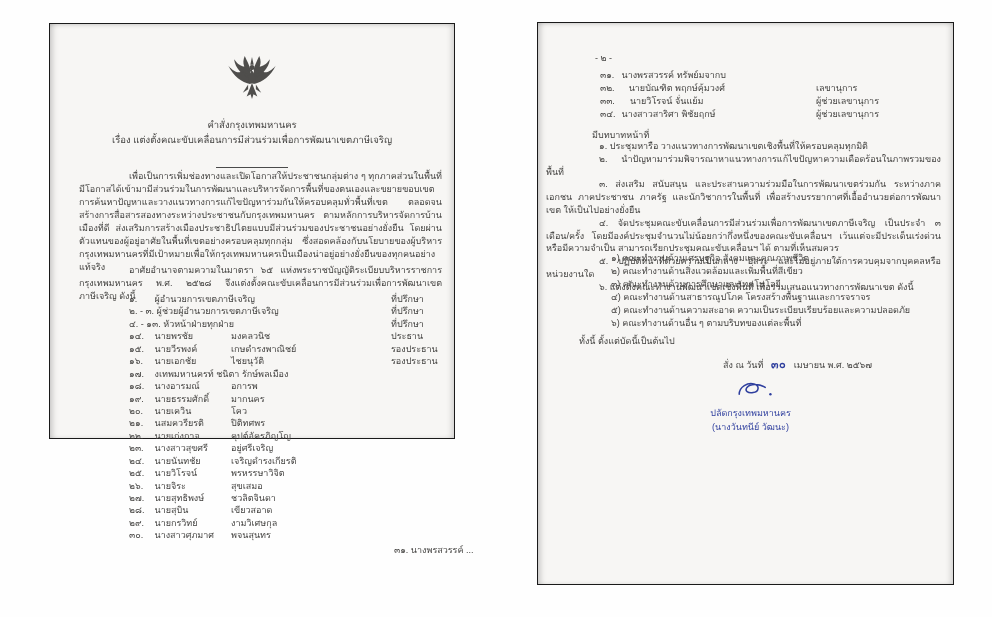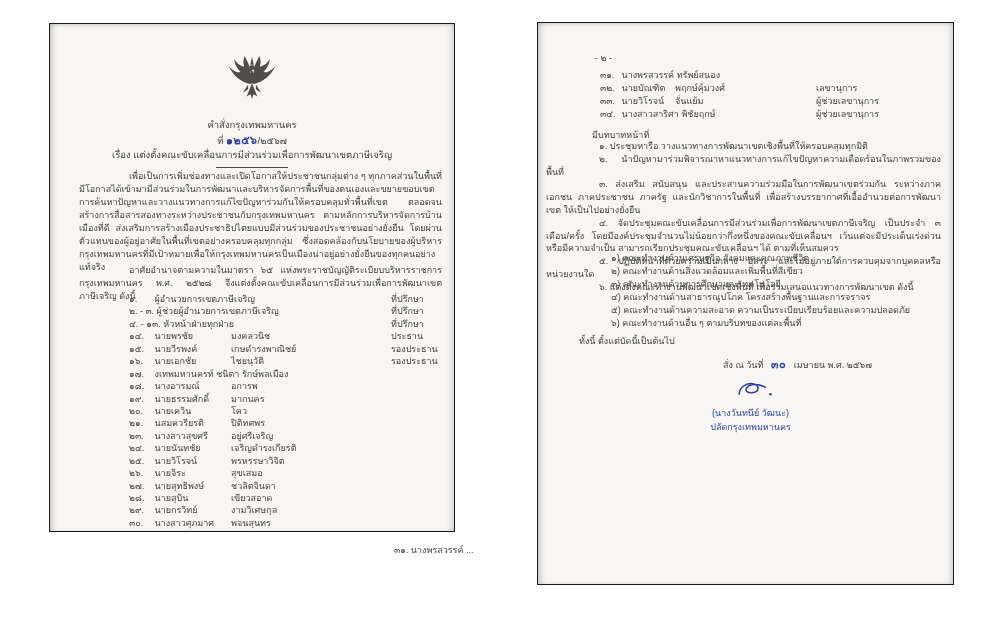--- a/index.html
+++ b/index.html
@@ -42,7 +42,7 @@
   .members2{position:absolute;top:46px;left:62px;right:6px;font-size:9px;}
   .m2row{position:relative;height:13px;line-height:13px;white-space:nowrap;}
   .c2-no{display:inline-block;min-width:19px;}
-  .c2-name{display:inline-block;min-width:51px;}
+  .c2-name{display:inline-block;min-width:51px;text-align:right;}
   .c2-surname{display:inline-block;min-width:146px;}
   .c2-role{position:absolute;left:216px;top:0;}
   .duty-head{position:absolute;top:105px;left:54px;font-size:9px;}

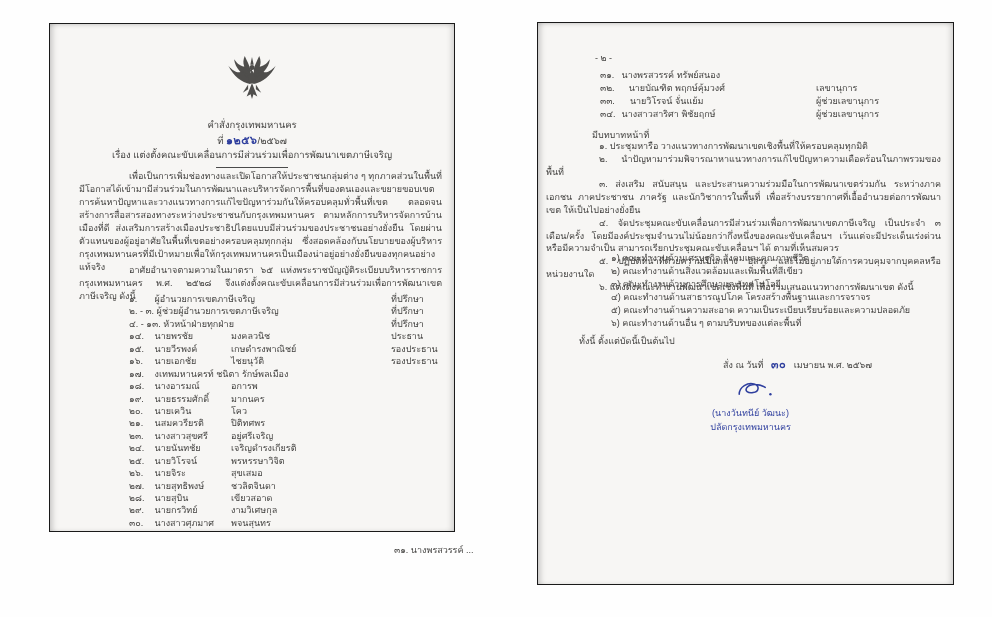--- a/index.html
+++ b/index.html
@@ -244,7 +244,7 @@
         <div class="m2row">
           <span class="c2-no">๓๑.</span>
           <span class="c2-name">นางพรสวรรค์</span>
-          <span class="c2-surname">ทรัพย์สนอง</span>
+          <span class="c2-surname">ทรัพย์มจากบ</span>
           <span class="c2-role"></span>
         </div>
 

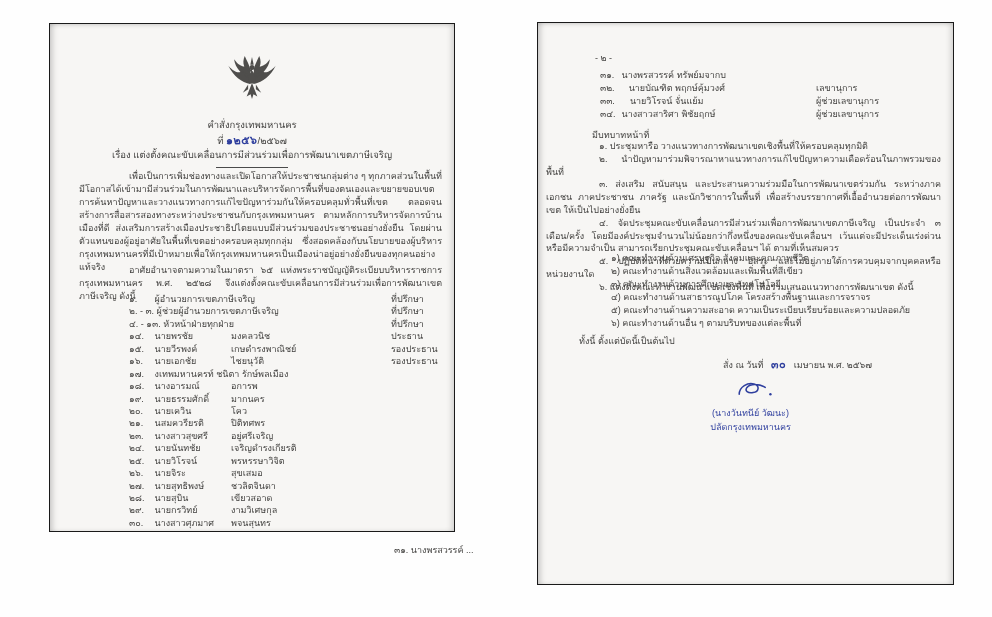--- a/index.html
+++ b/index.html
@@ -17,7 +17,7 @@
     position:absolute;background:var(--paper);border:1px solid var(--border);
     box-shadow:inset 5px 0 6px -3px rgba(0,0,0,.22), inset -5px 0 6px -3px rgba(0,0,0,.16), inset 0 4px 5px -3px rgba(0,0,0,.10);
   }
-  .page1{left:49px;top:23px;width:406px;height:509px;}
+  .page1{left:49px;top:23px;width:406px;height:416px;}
   .page2{left:537px;top:22px;width:417px;height:563px;}
 
   

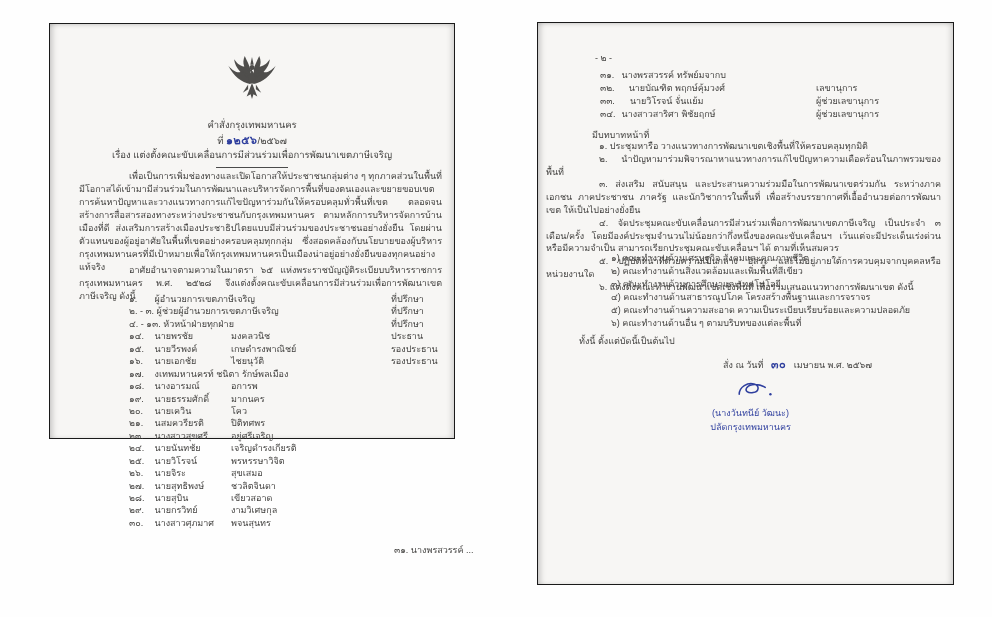--- a/index.html
+++ b/index.html
@@ -83,10 +83,6 @@
 
     <div class="heading">
       <div>คำสั่งกรุงเทพมหานคร</div>
-      <div>
-        <span>ที่</span>
-        <span class="handwrite">๑๒๕๖</span><span>/๒๕๖๗</span>
-      </div>
       <div>เรื่อง  แต่งตั้งคณะขับเคลื่อนการมีส่วนร่วมเพื่อการพัฒนาเขตภาษีเจริญ</div>
     </div>
 

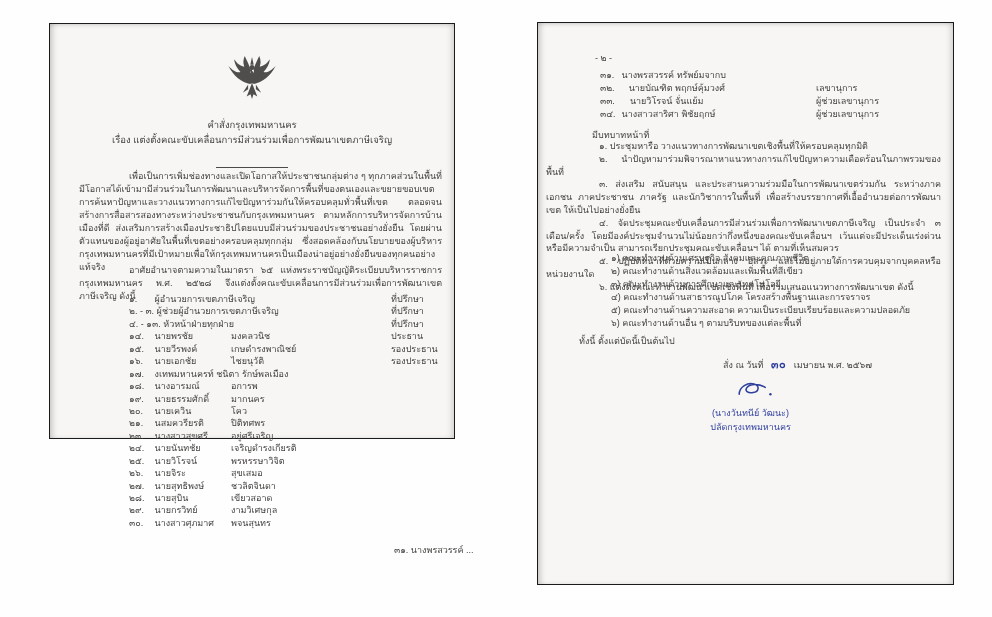--- a/index.html
+++ b/index.html
@@ -314,8 +314,8 @@
     </div>
 
     <div class="signer">
+      <div>ปลัดกรุงเทพมหานคร</div>
       <div>(นางวันทนีย์  วัฒนะ)</div>
-      <div>ปลัดกรุงเทพมหานคร</div>
     </div>
   </div>
 </div>

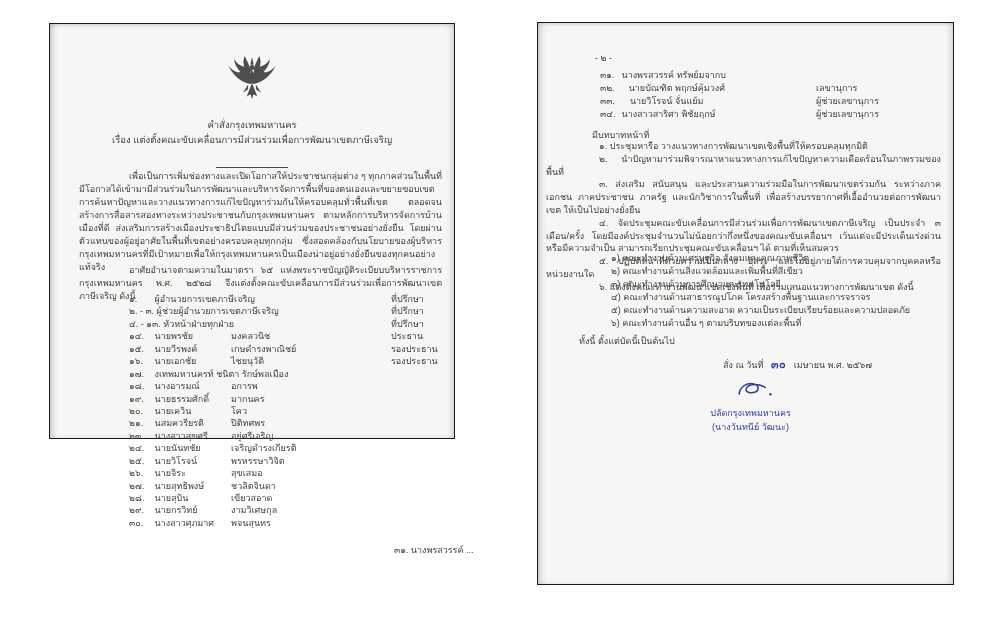--- a/index.html
+++ b/index.html
@@ -170,6 +170,12 @@
           <span class="c-role"></span>
         </div>
 
+        <div class="mrow">
+          <span class="c-no">๒๒.</span>
+          <span class="c-name">นายเก่งกาจ</span>
+          <span class="c-surname">คุปต์อัครภิญโญ</span>
+          <span class="c-role"></span>
+        </div>
 
         <div class="mrow">
           <span class="c-no">๒๓.</span>

